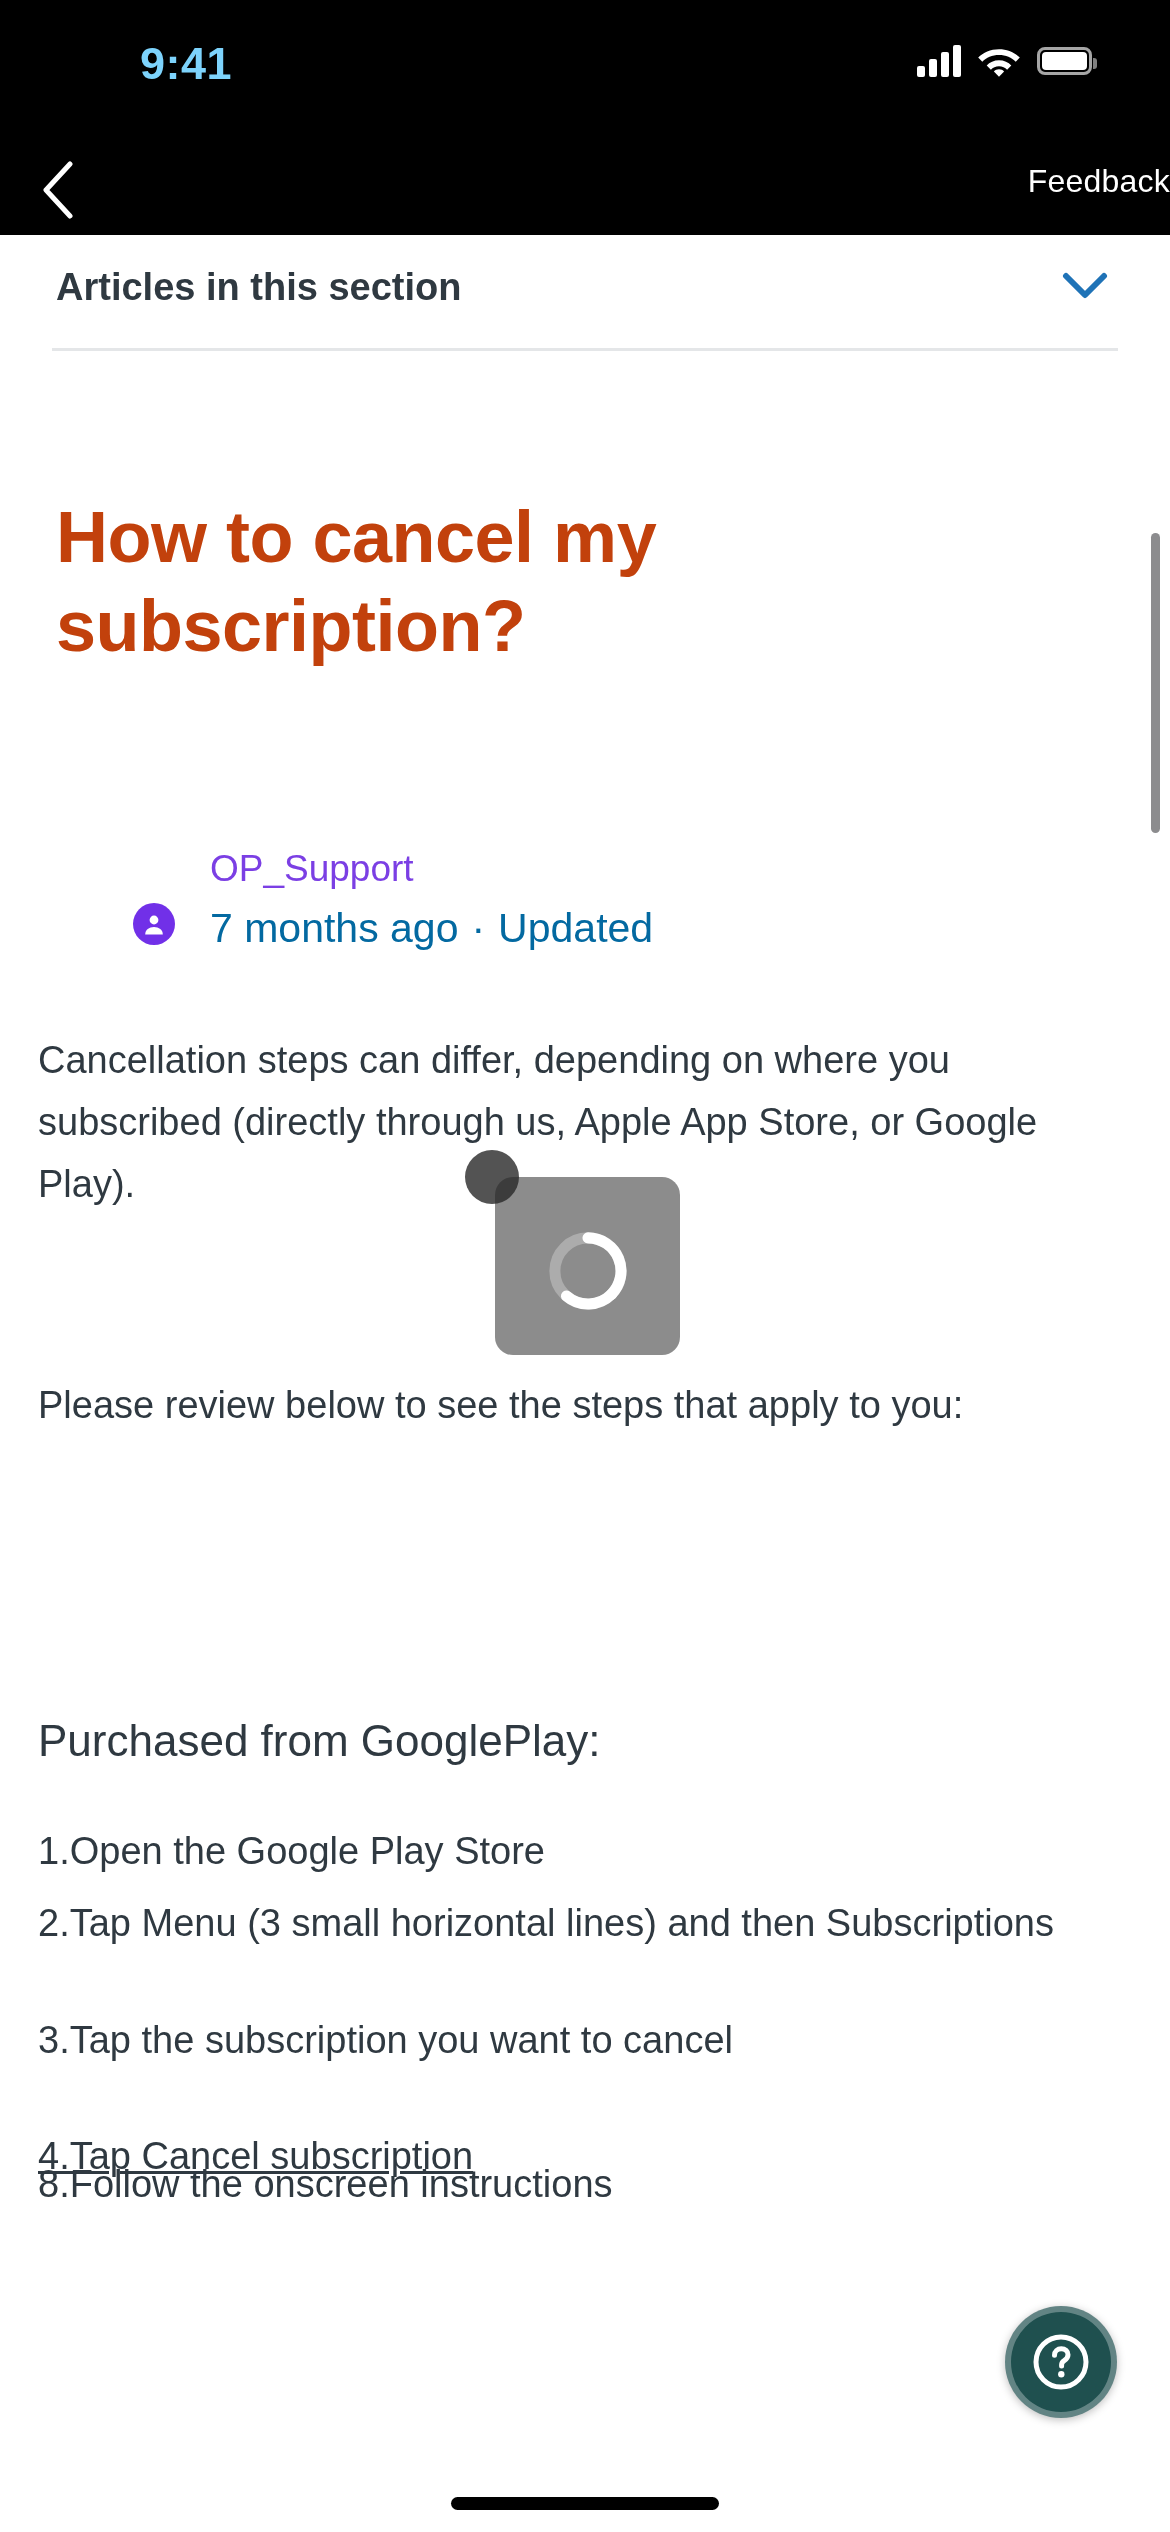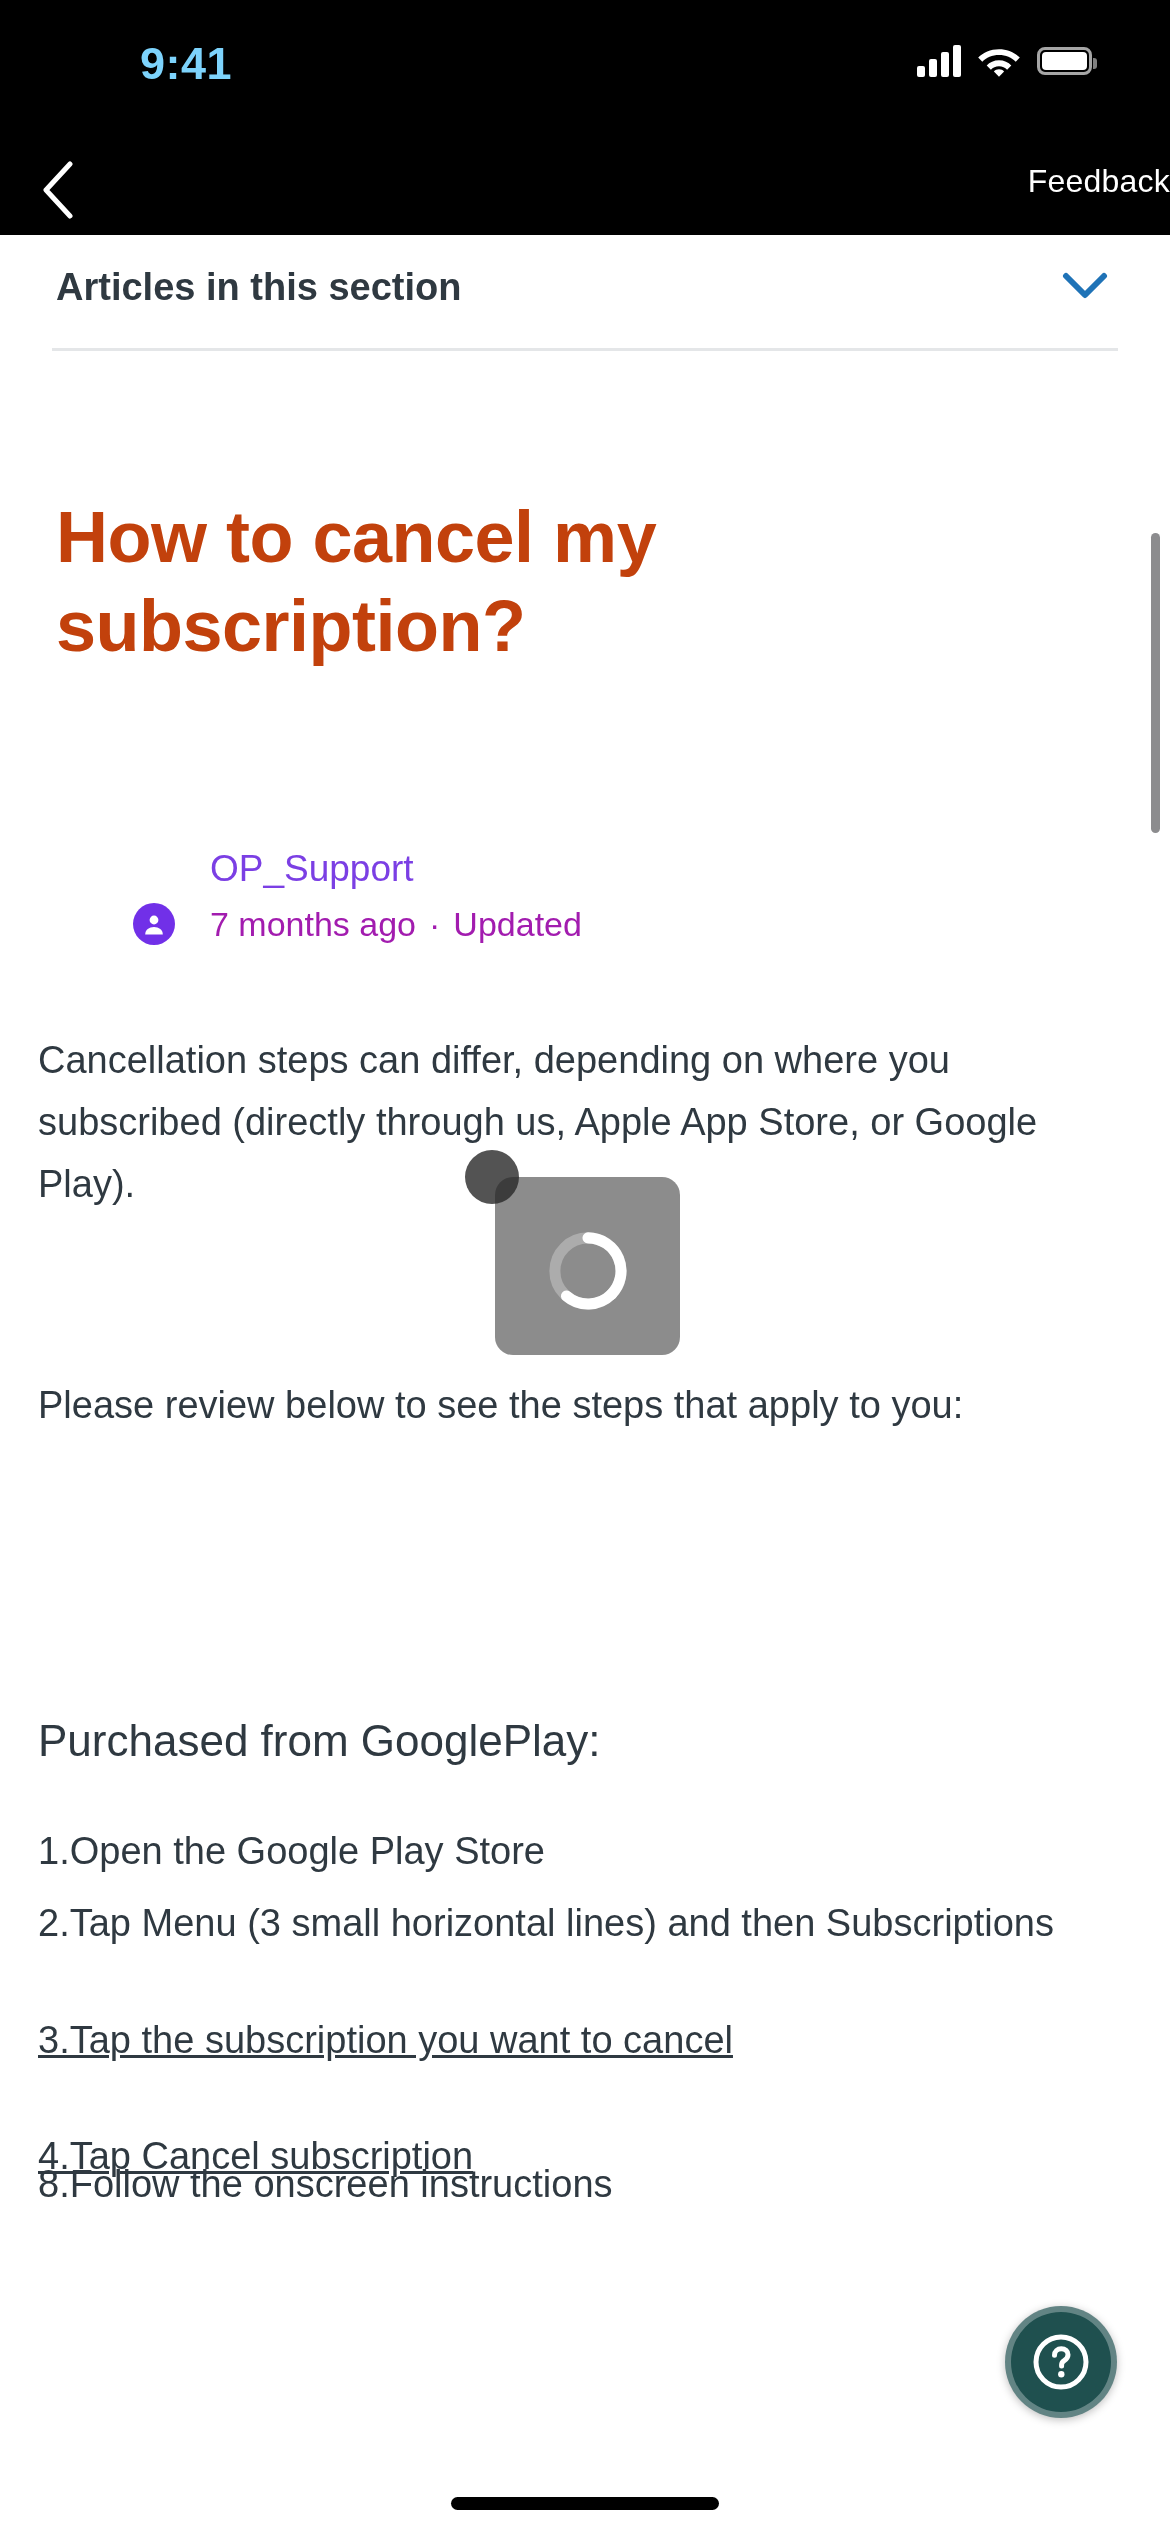--- a/index.html
+++ b/index.html
@@ -202,8 +202,8 @@
     position: absolute;
     left: 77px;
     top: 57px;
-    font-size: 34px;
-    color: #a21caf;
+    font-size: 41px;
+    color: #0369a1;
     white-space: nowrap;
   }
   .meta-sub .sep { padding: 0 13px; }

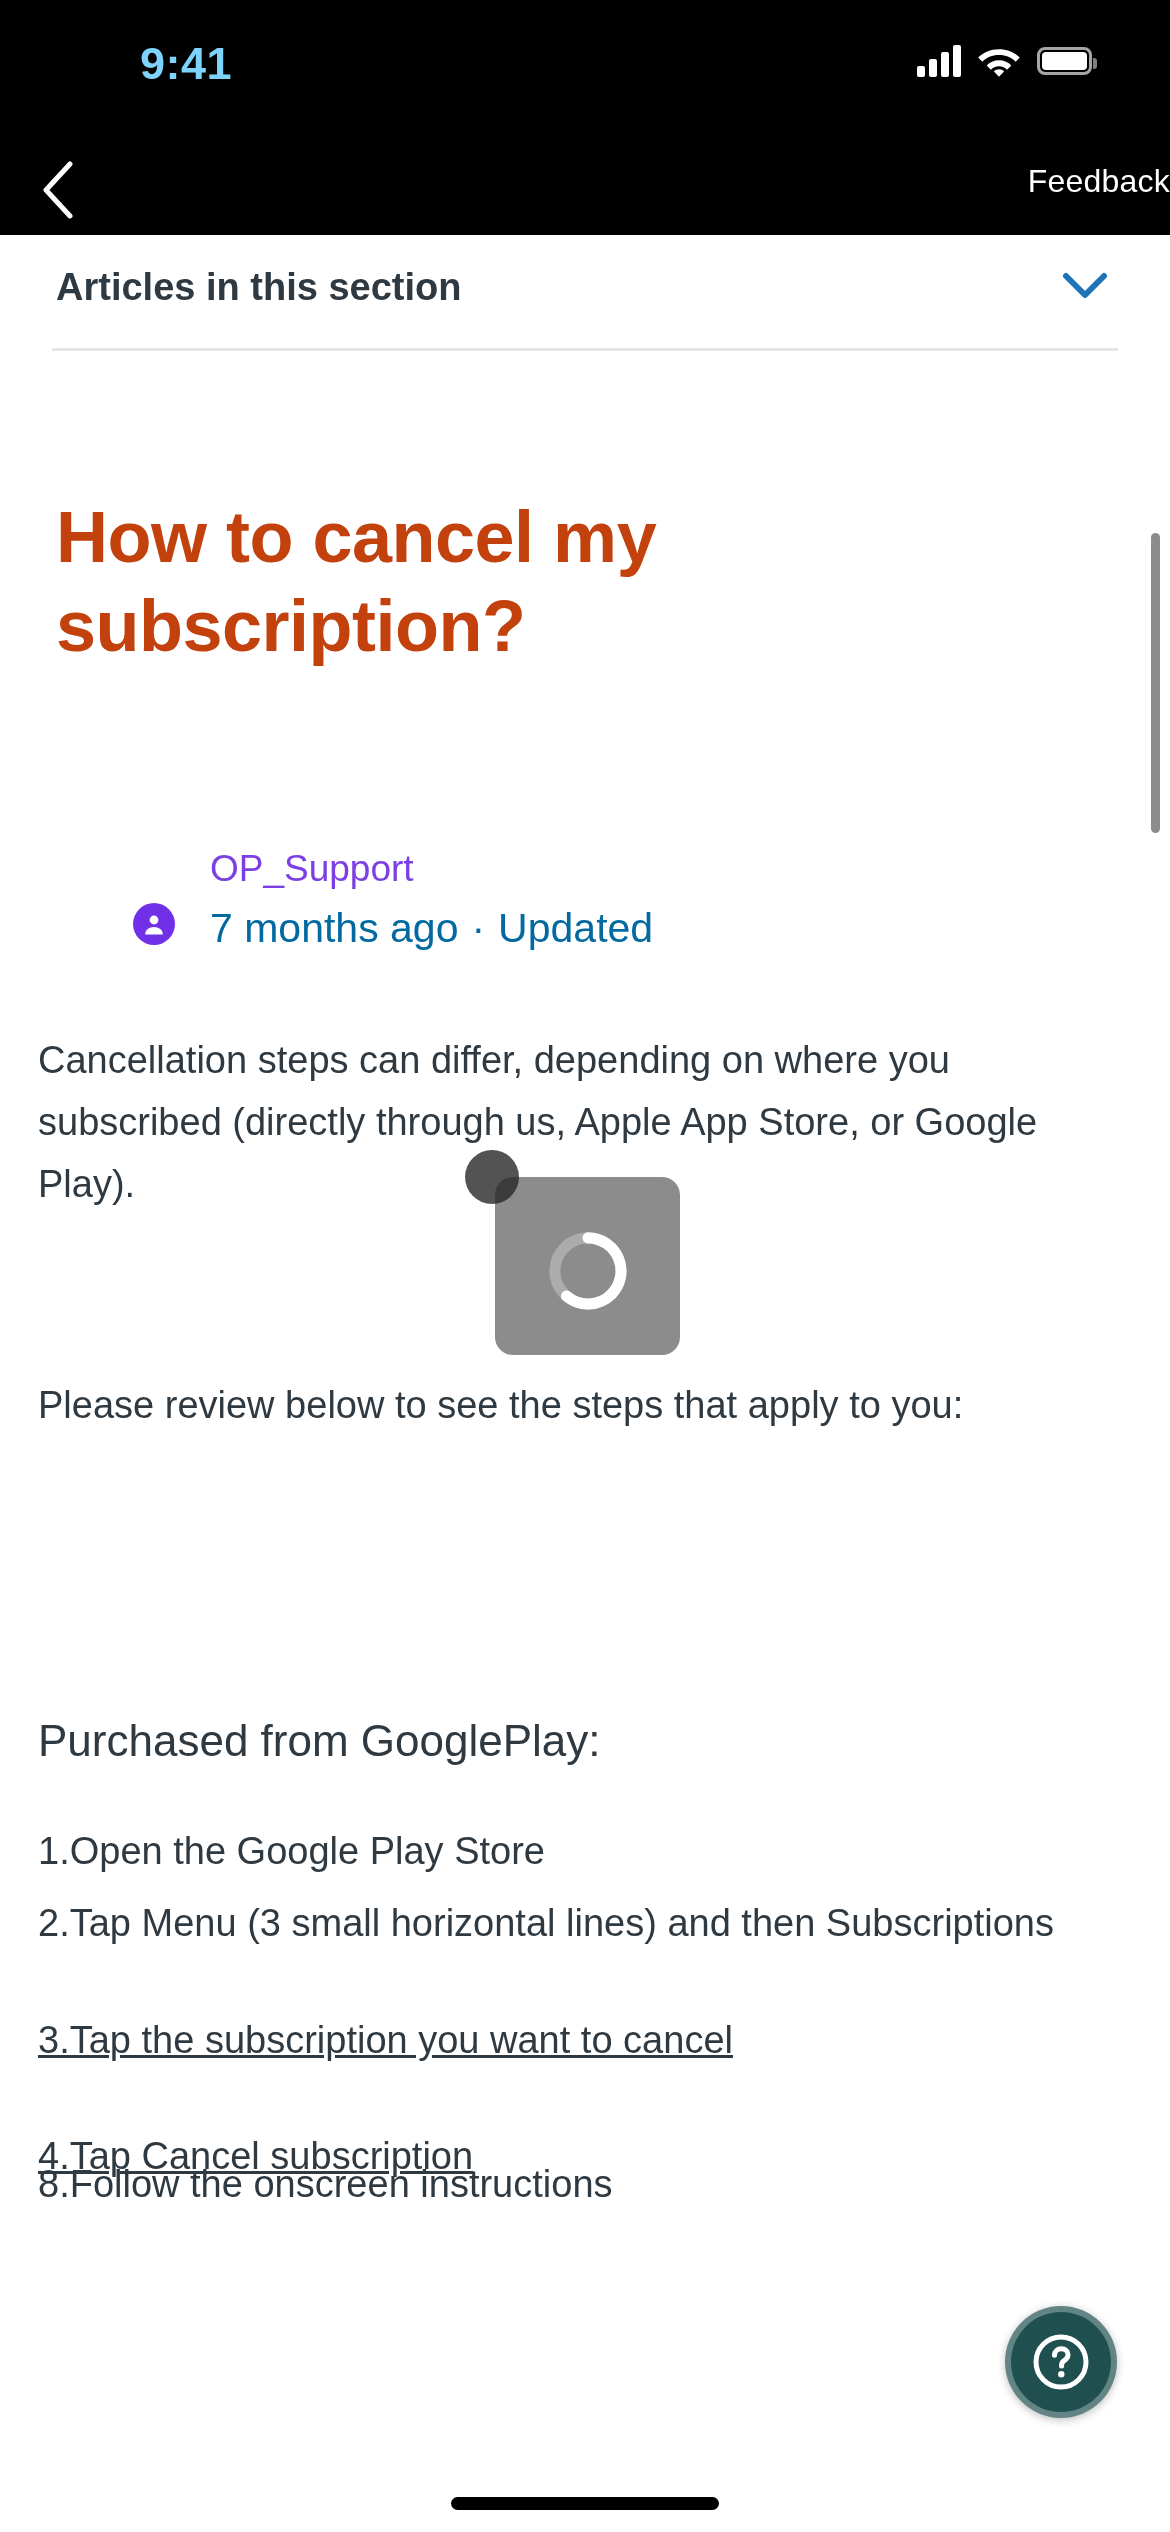--- a/index.html
+++ b/index.html
@@ -236,7 +236,7 @@
   }
   .s1 { top: 1473px; }
   .s2 { top: 1545px; }
-  .s3 { top: 1662px; text-decoration: underline; }
+  .s3 { top: 1662px; }
   .s4 { top: 1778px; text-decoration: underline; }
   .s5 { top: 1806px; }
 

